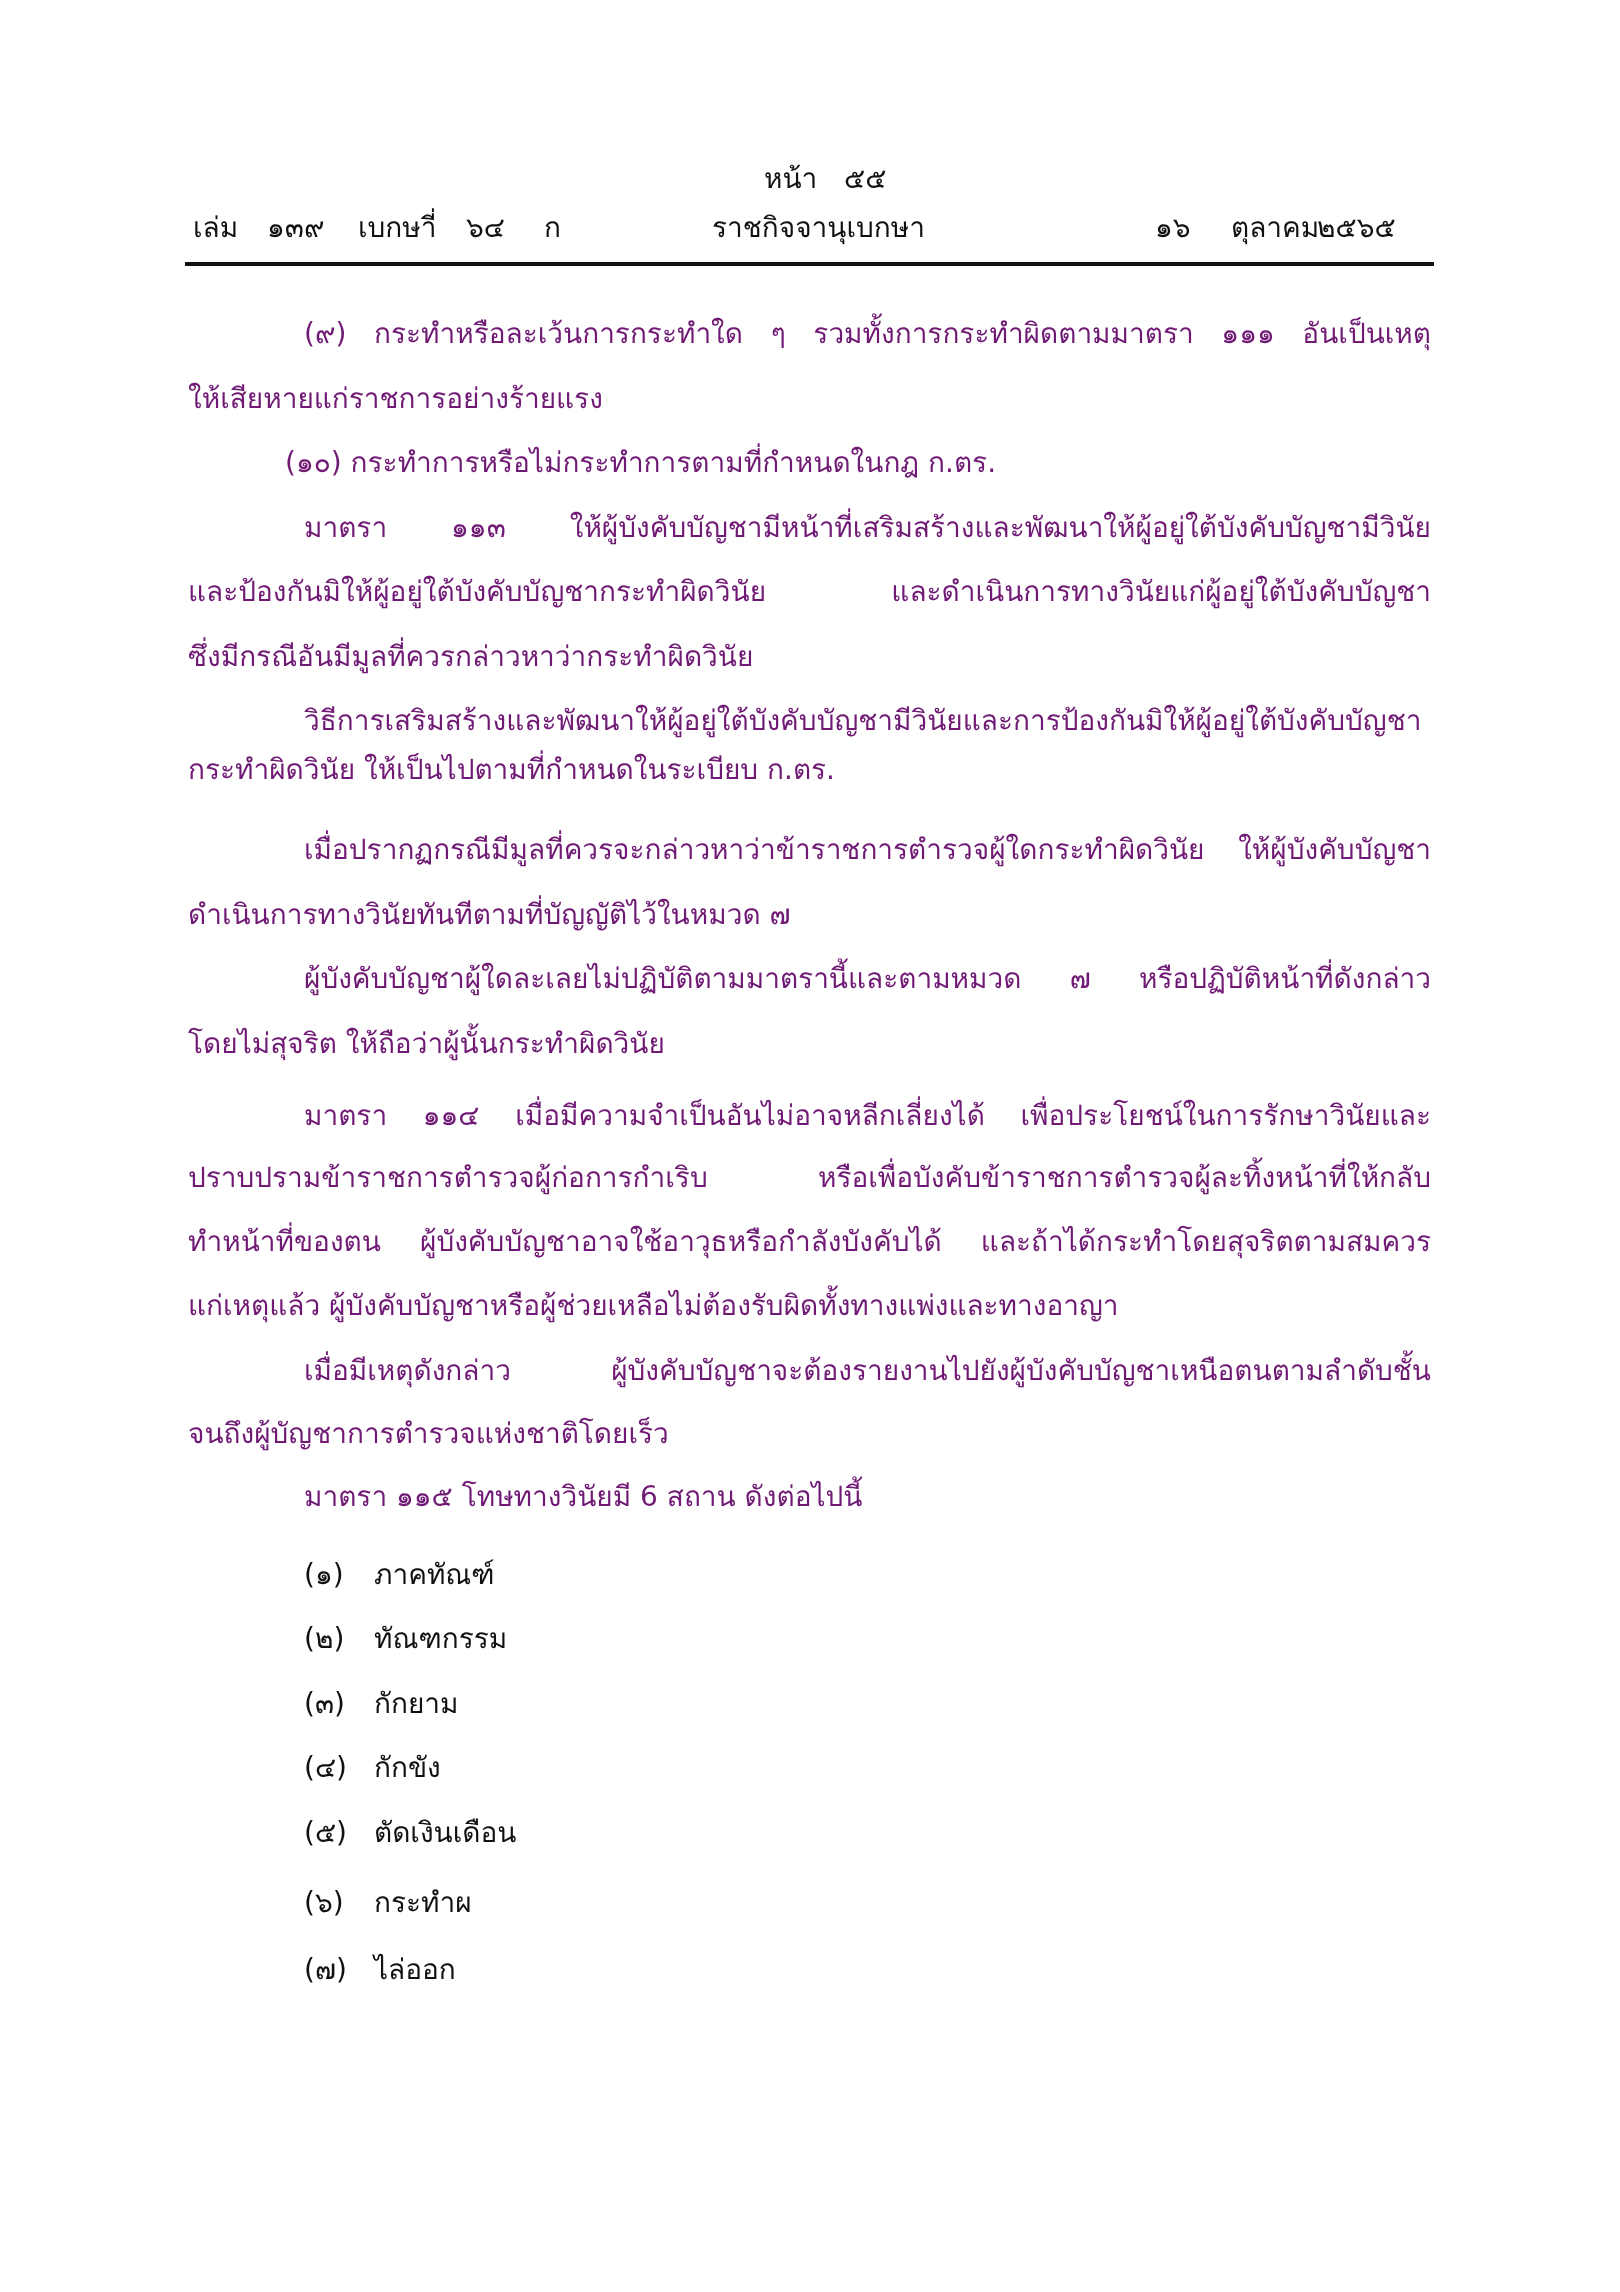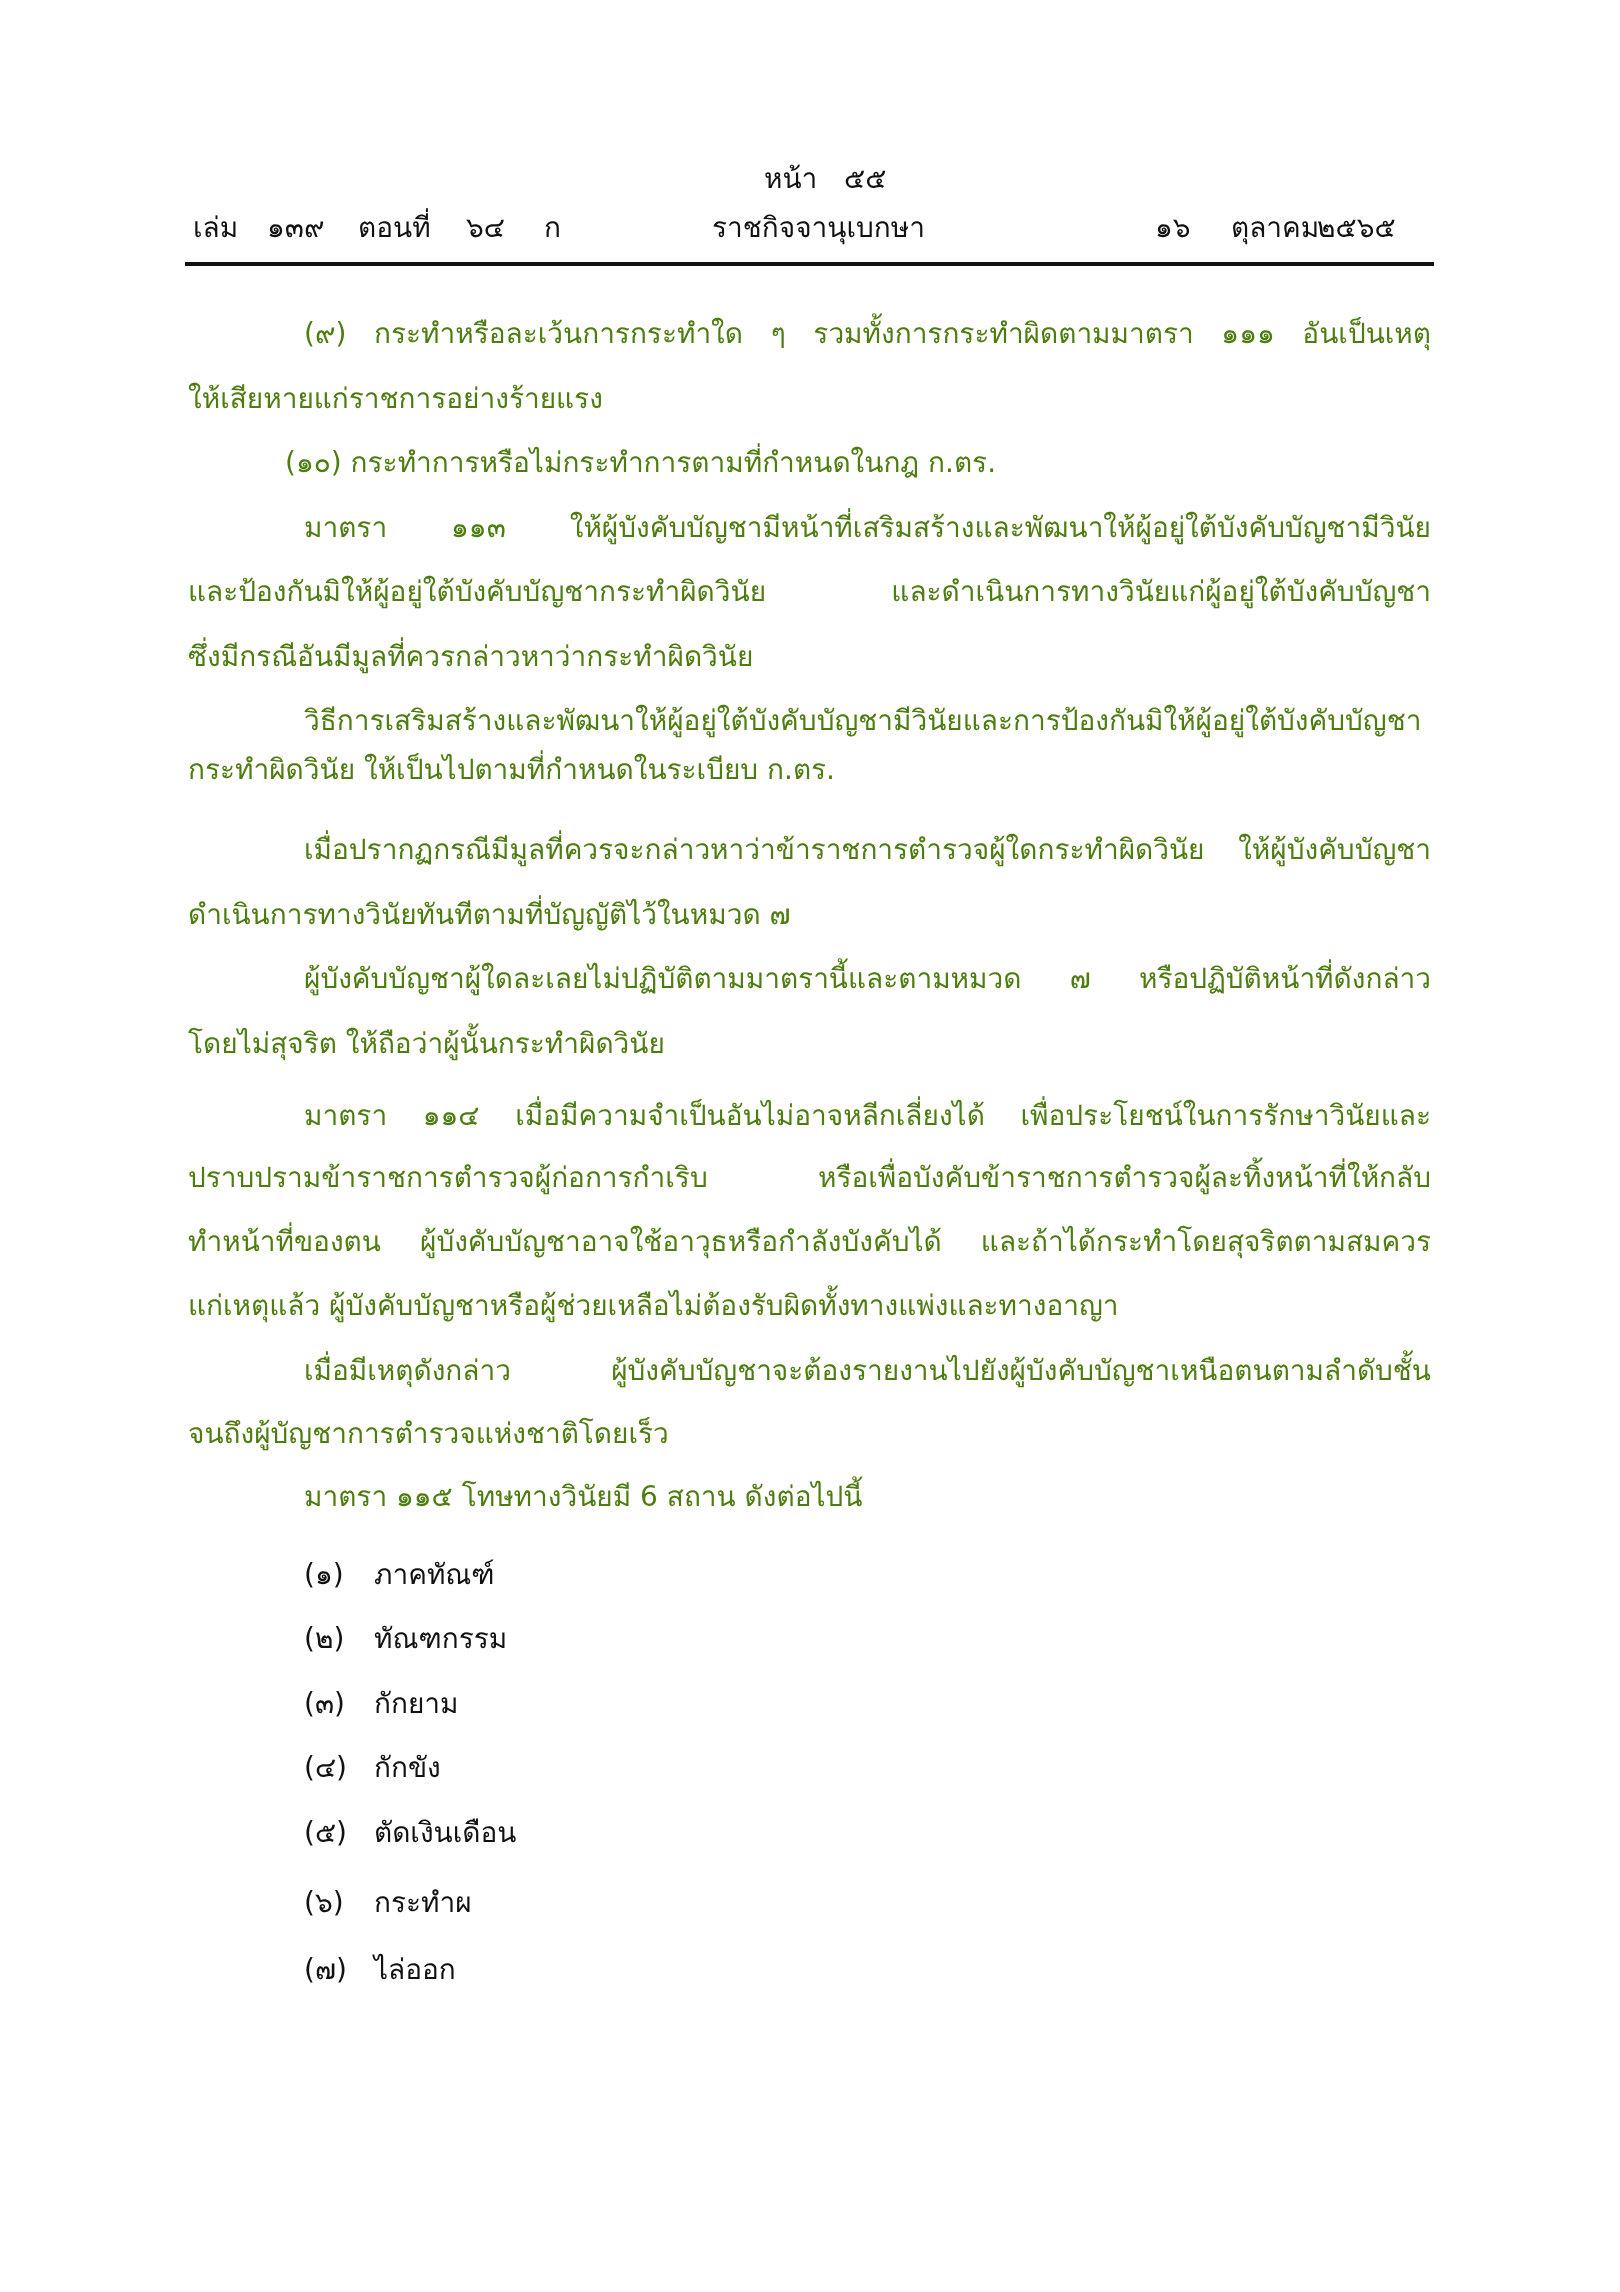--- a/index.html
+++ b/index.html
@@ -27,7 +27,7 @@
 
   <div class="hdr" style="left:193px; top:210px;">เล่ม</div>
   <div class="hdr" style="left:267px; top:210px;">๑๓๙</div>
-  <div class="hdr" style="left:358px; top:210px;">ตอนที่</div>
+  <div class="hdr" style="left:358px; top:210px;">เบกษาี่</div>
   <div class="hdr" style="left:466px; top:210px;">๖๔</div>
   <div class="hdr" style="left:544px; top:210px;">ก</div>
   <div class="hdr" style="left:712px; top:210px;">ราชกิจจานุเบกษา</div>

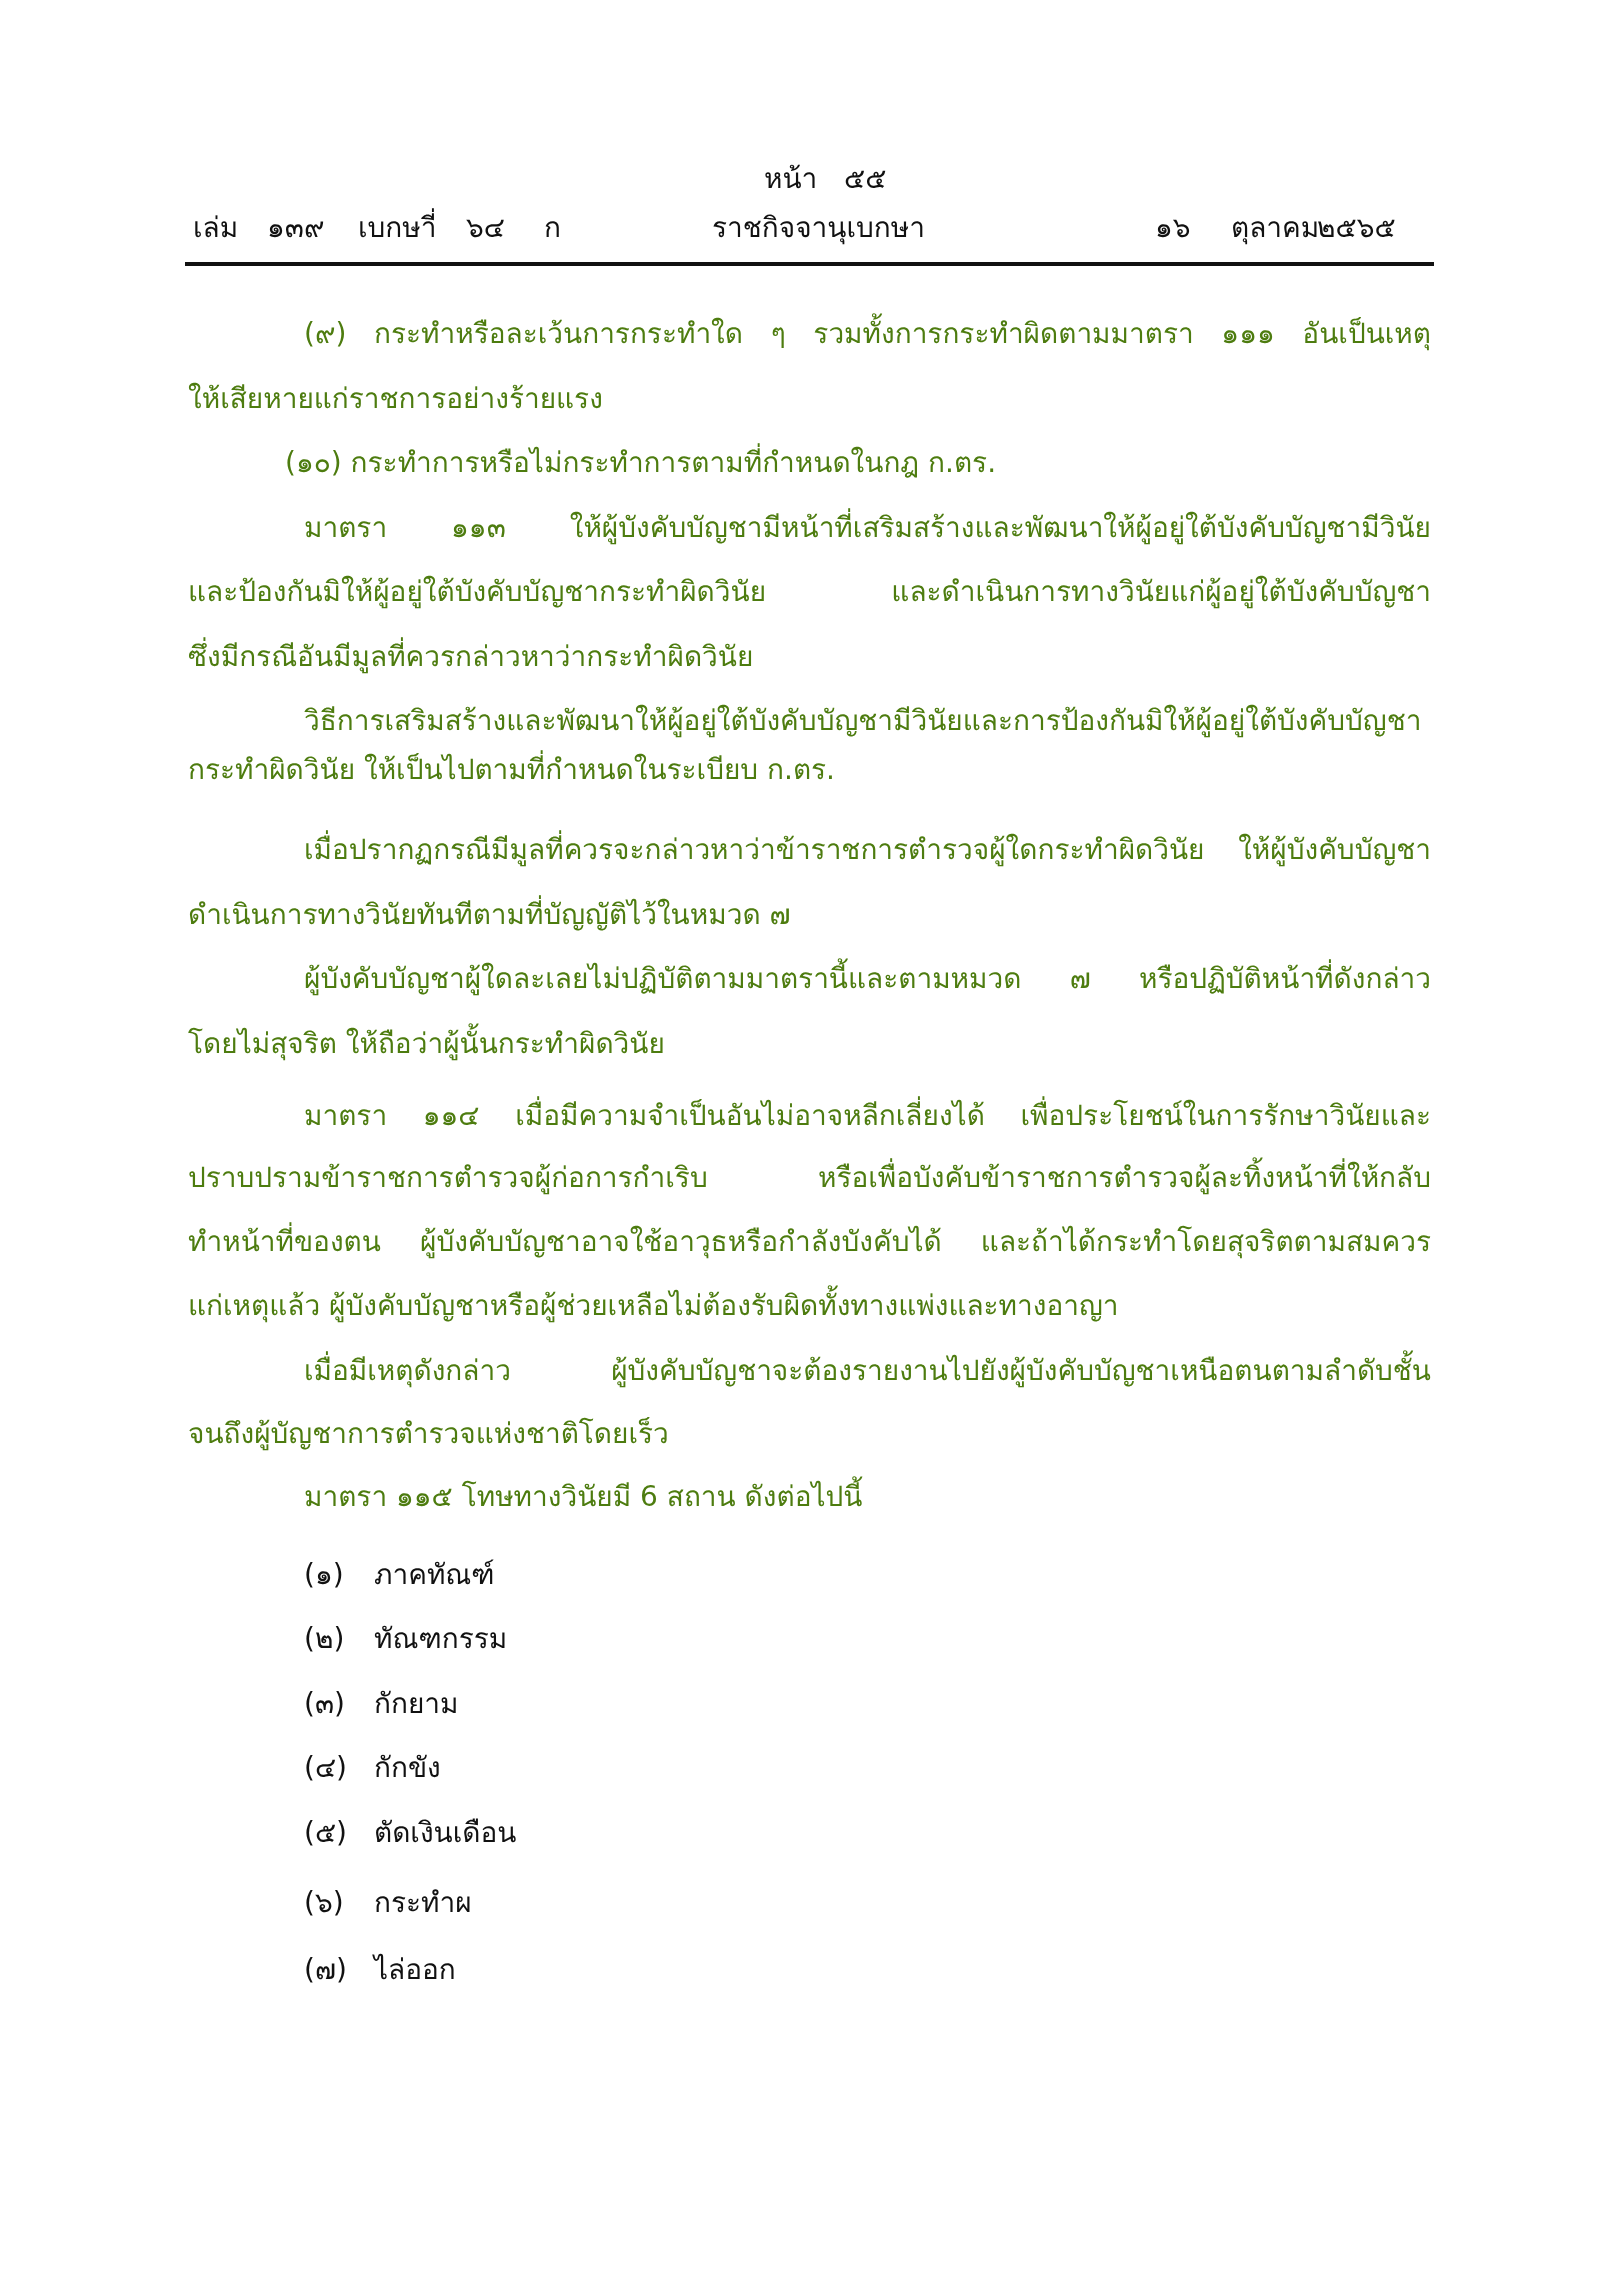--- a/index.html
+++ b/index.html
@@ -9,7 +9,7 @@
   .hdr { position: absolute; font-size: 28px; line-height: 36px; white-space: nowrap; color: #111; }
   .rule { position: absolute; left: 185px; top: 262px; width: 1249px; height: 3.6px; background: #111111; }
   .ln { position: absolute; left: 188px; width: 1243px; font-size: 28px; line-height: 39px;
-        white-space: nowrap; color: #4d7c0f; }
+        white-space: nowrap; color: #701a75; }
   .j { text-align: justify; text-align-last: justify; white-space: normal; }
   .ind { left: 304px; width: 1127px; }
   .ind10 { left: 285px; width: 1146px; }

